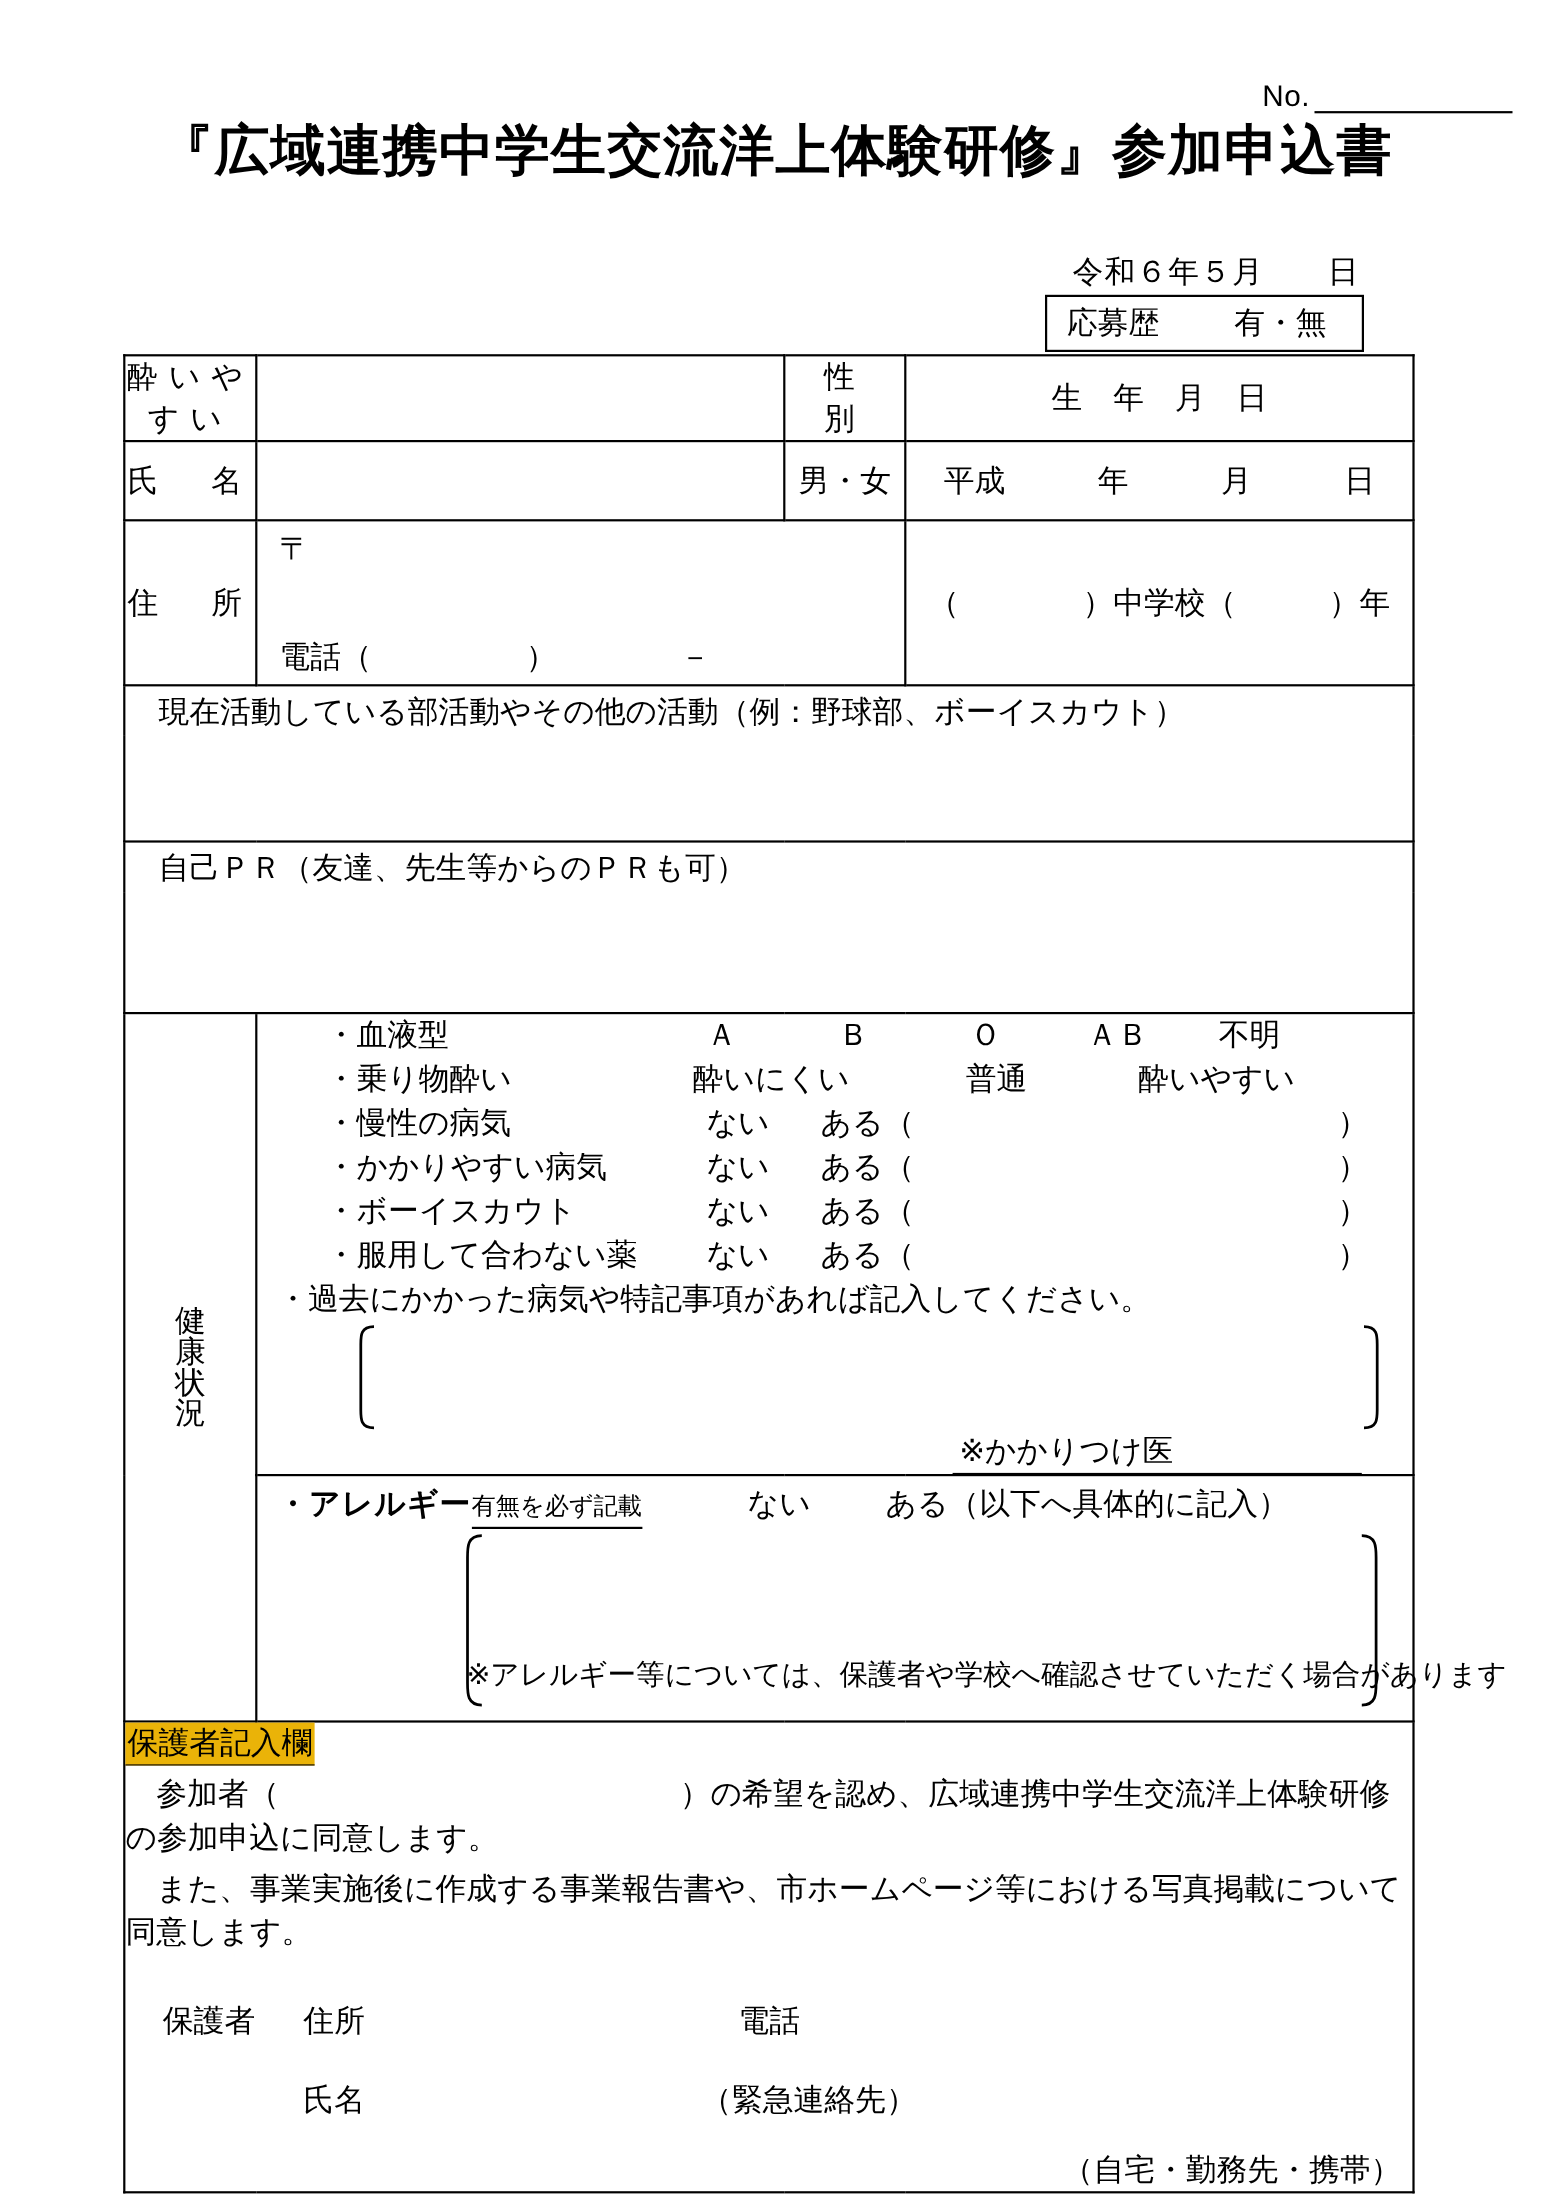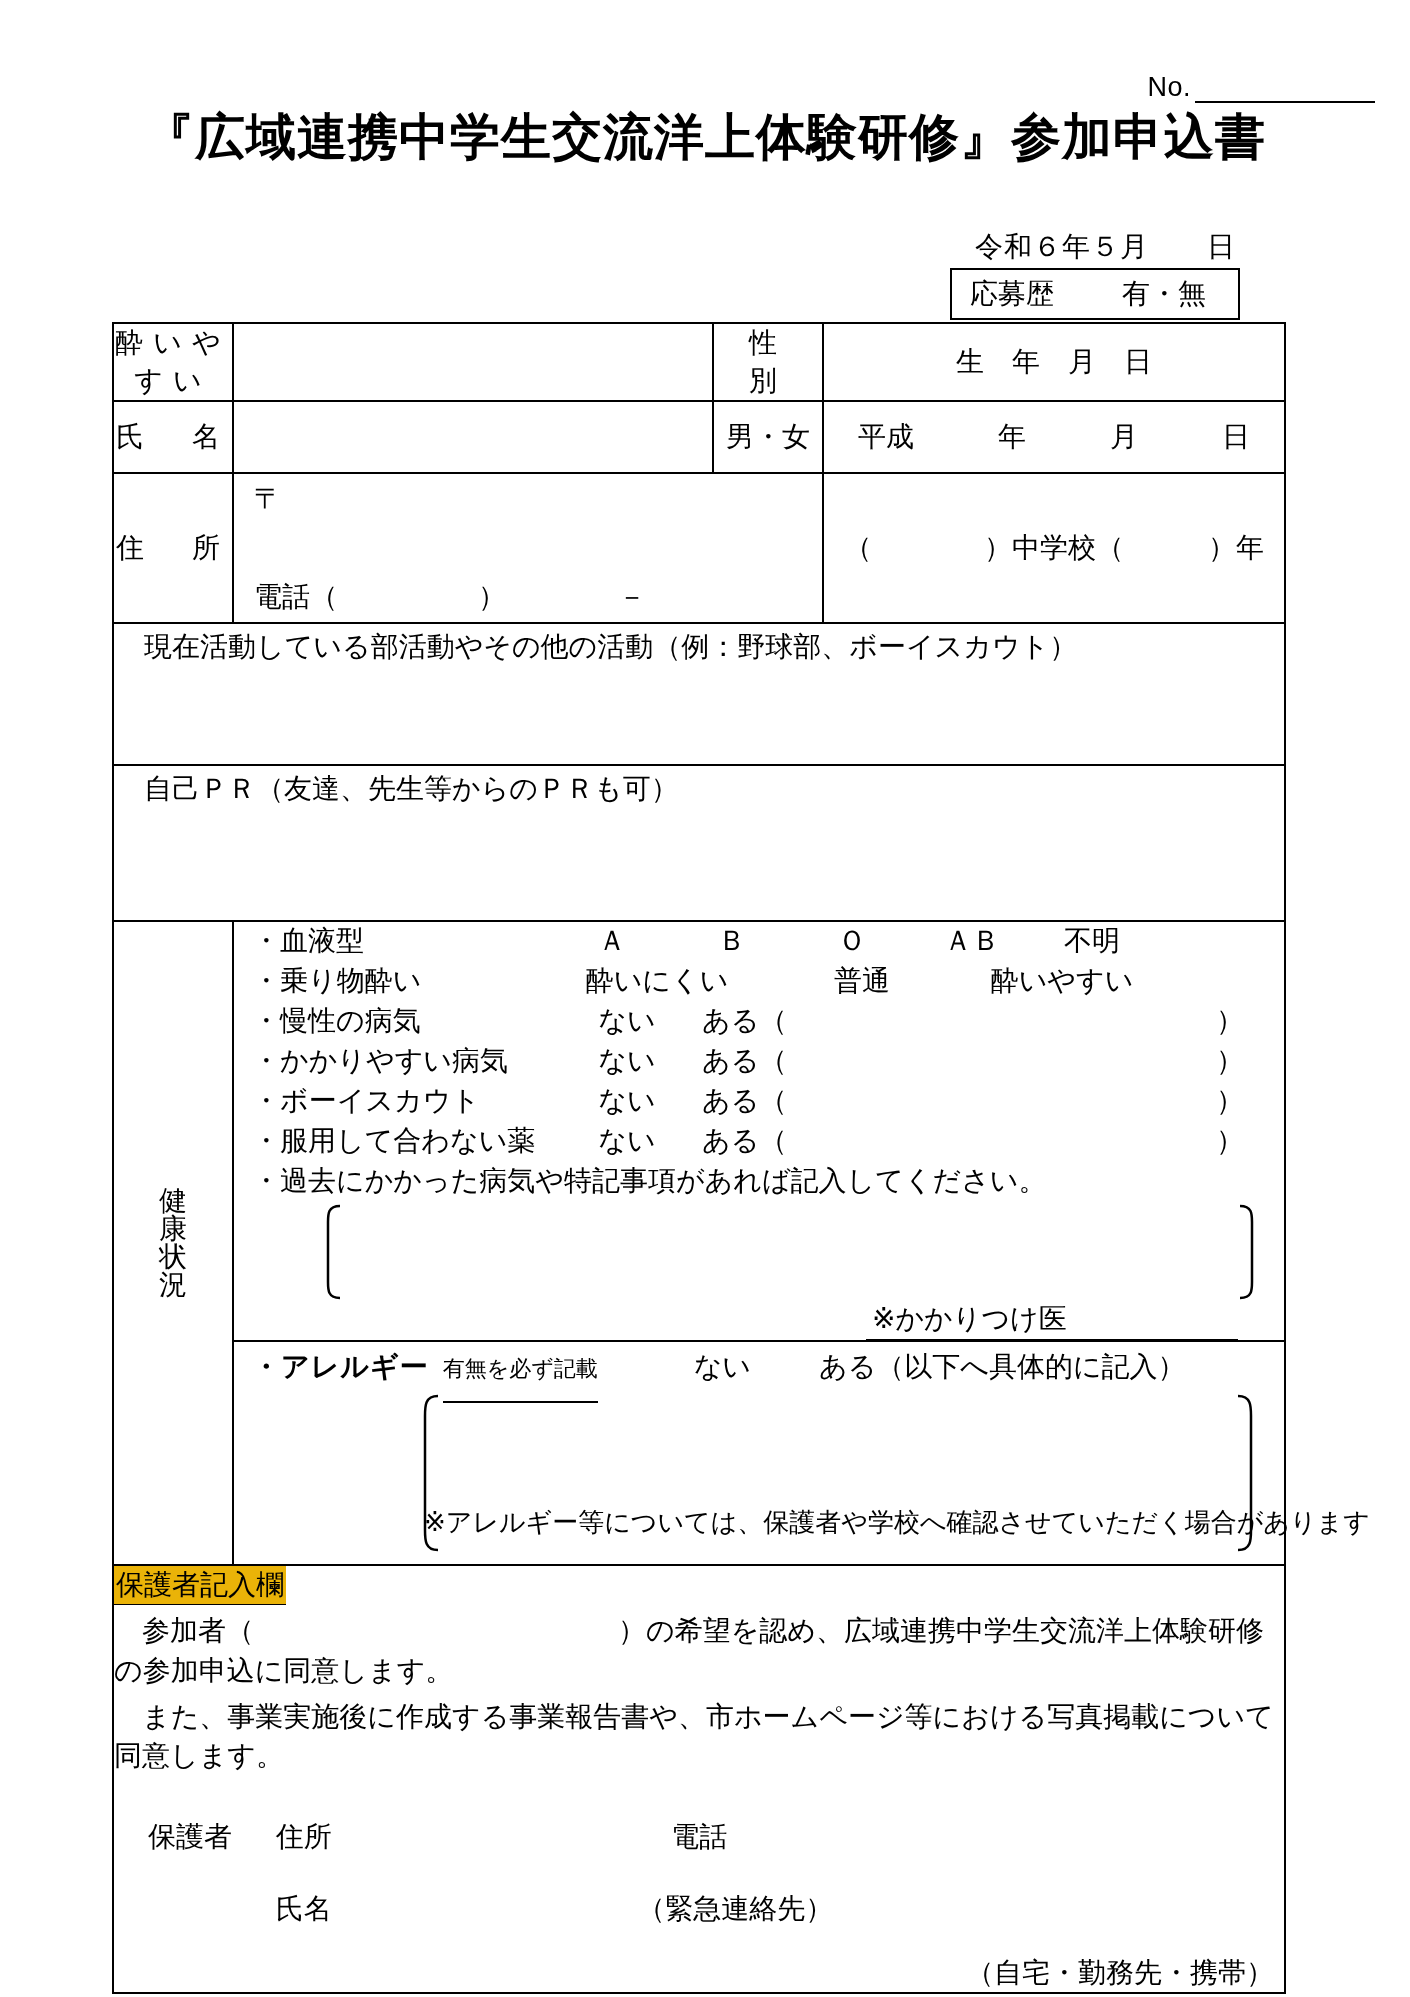--- a/index.html
+++ b/index.html
@@ -100,6 +100,7 @@
     font-size:28px; white-space:nowrap;
     height:40px;
     padding-left:18px;
+    margin-left:44px;
   }
   .hrow .nm{ width:300px; flex:0 0 300px;}
   .hrow .opts{ display:flex; flex:1 1 auto;}

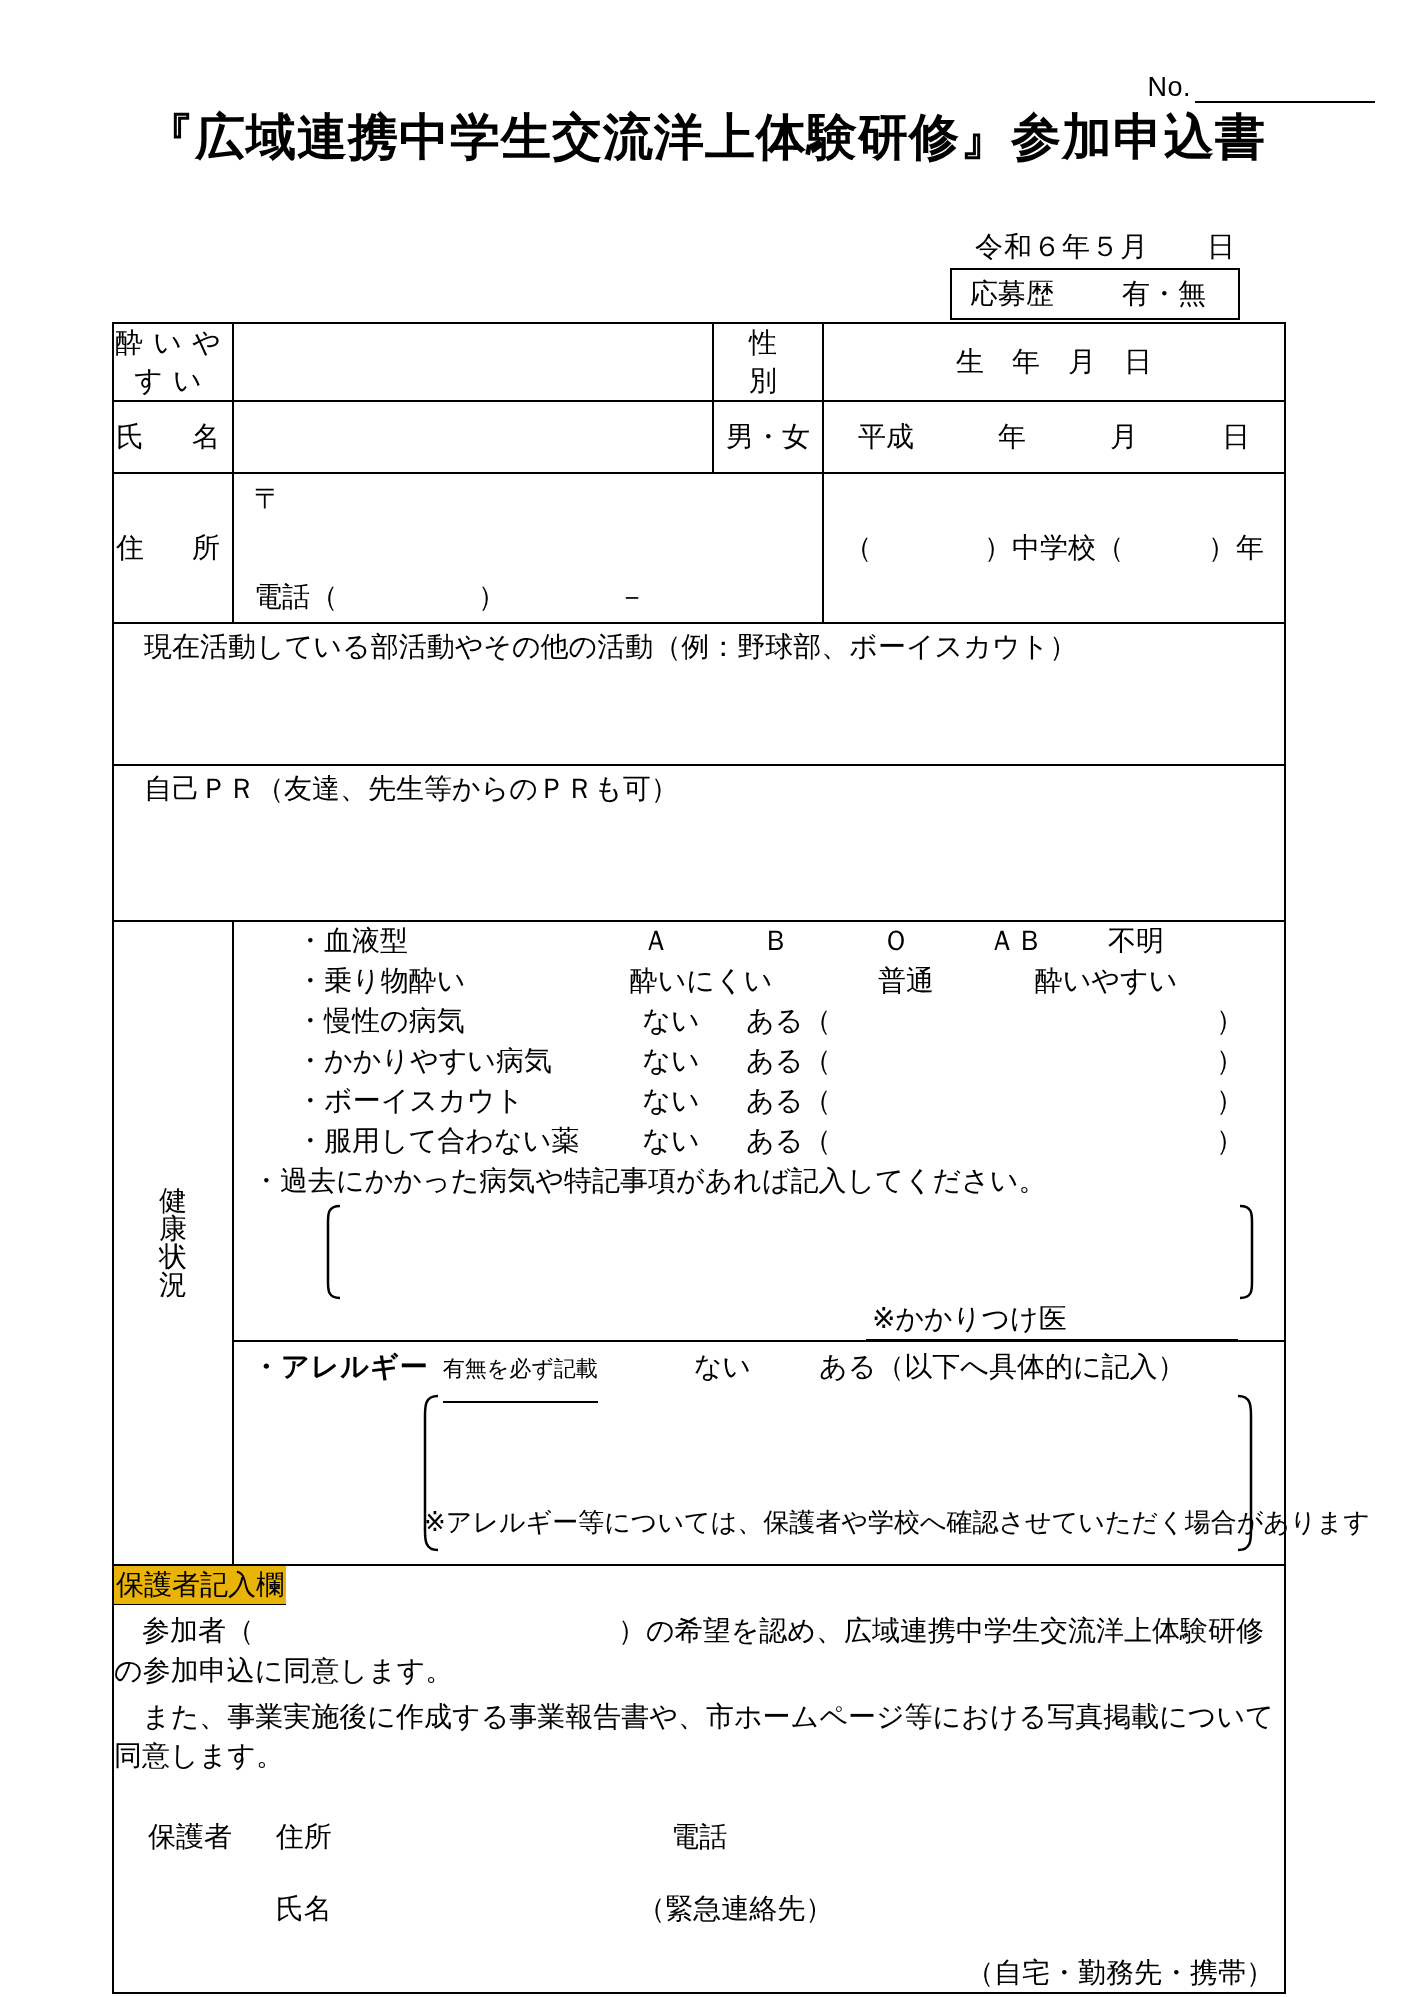--- a/index.html
+++ b/index.html
@@ -148,9 +148,9 @@
   }
   .allergy-row .atitle{ font-weight:bold; letter-spacing:1px; }
   .allergy-row .asub{
-    font-size:22px; margin-left:14px;
+    font-size:22px; 
     border-bottom:2px solid #000;
-    padding-bottom:17px;
+    padding-bottom:4px;
   }
   .allergy-row .anone{ margin-left:96px; }
   .allergy-row .ayes{ margin-left:68px; }

